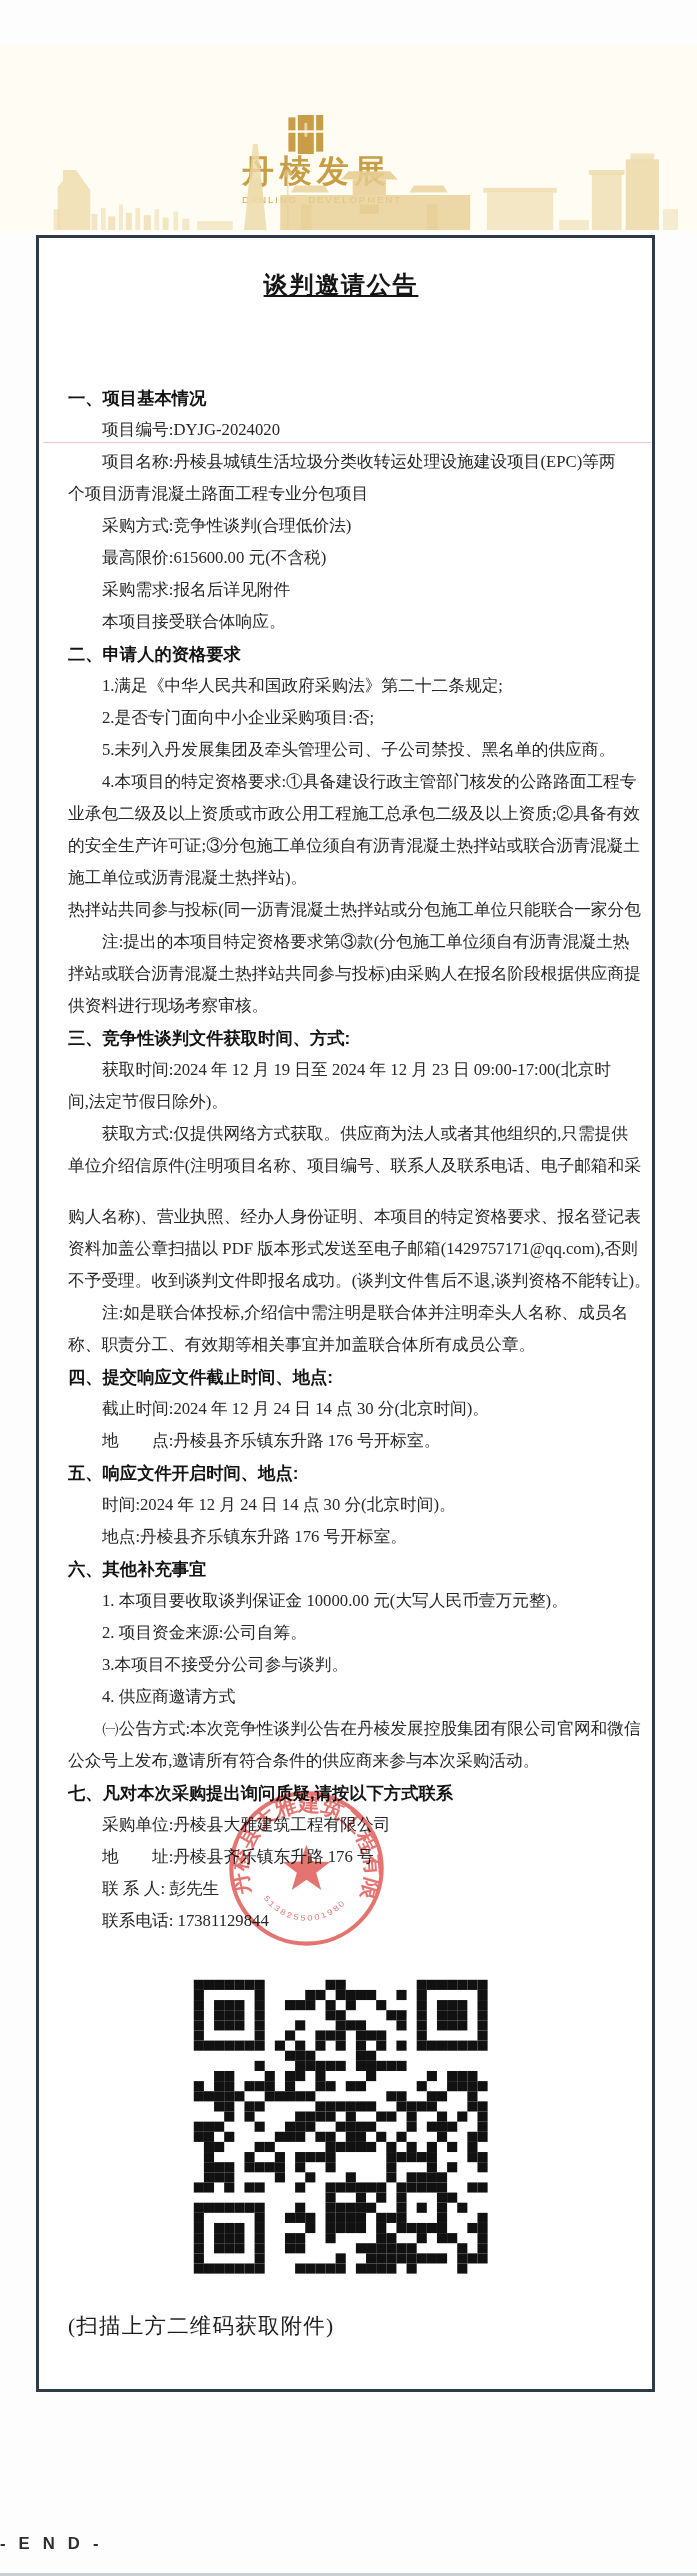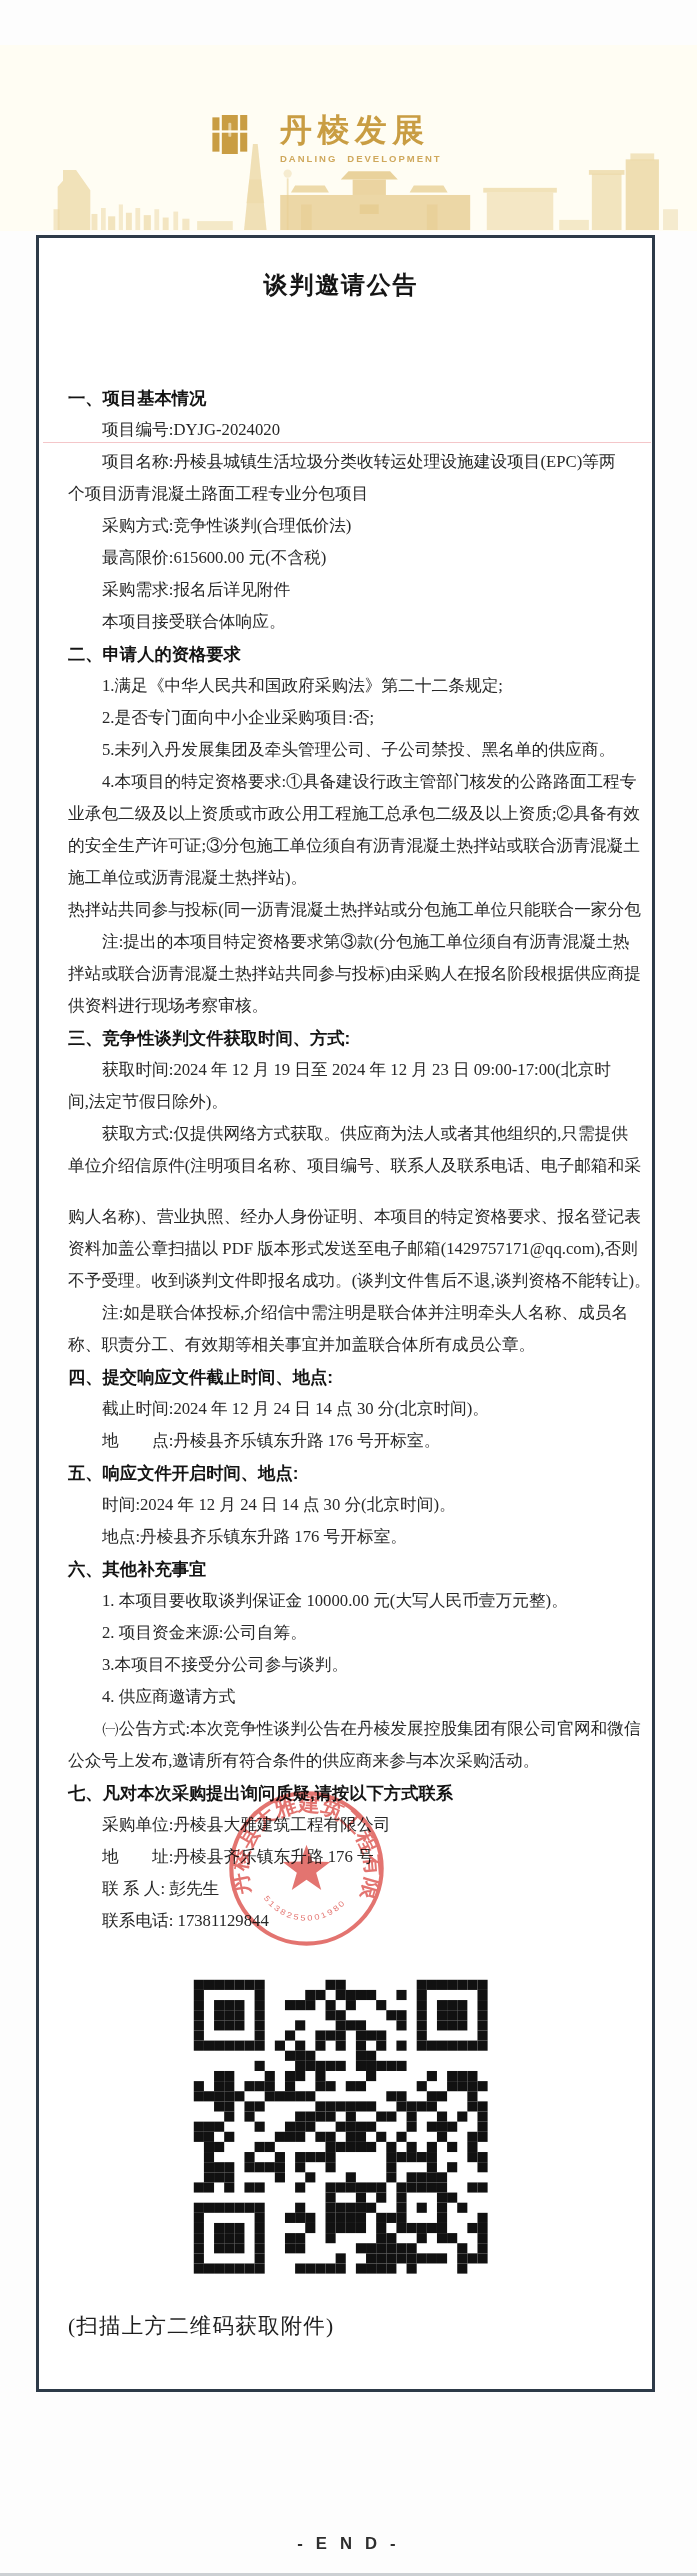--- a/index.html
+++ b/index.html
@@ -9,7 +9,7 @@
   
   .header-band{position:absolute;top:45px;left:0;width:697px;height:186px;
     background:var(--cream,#fffdf3);}
-  .logo-row{position:absolute;top:68px;left:212px;display:flex;align-items:flex-start;}
+  .logo-row{position:absolute;top:68px;left:212px;display:flex;align-items:center;flex-direction:column;}
   .logo-icon{width:38px;height:39px;margin-top:1.8px;}
   .logo-text-block{margin-left:30px;}
   .logo-name{font-size:32px;font-weight:700;letter-spacing:5.4px;line-height:35px;

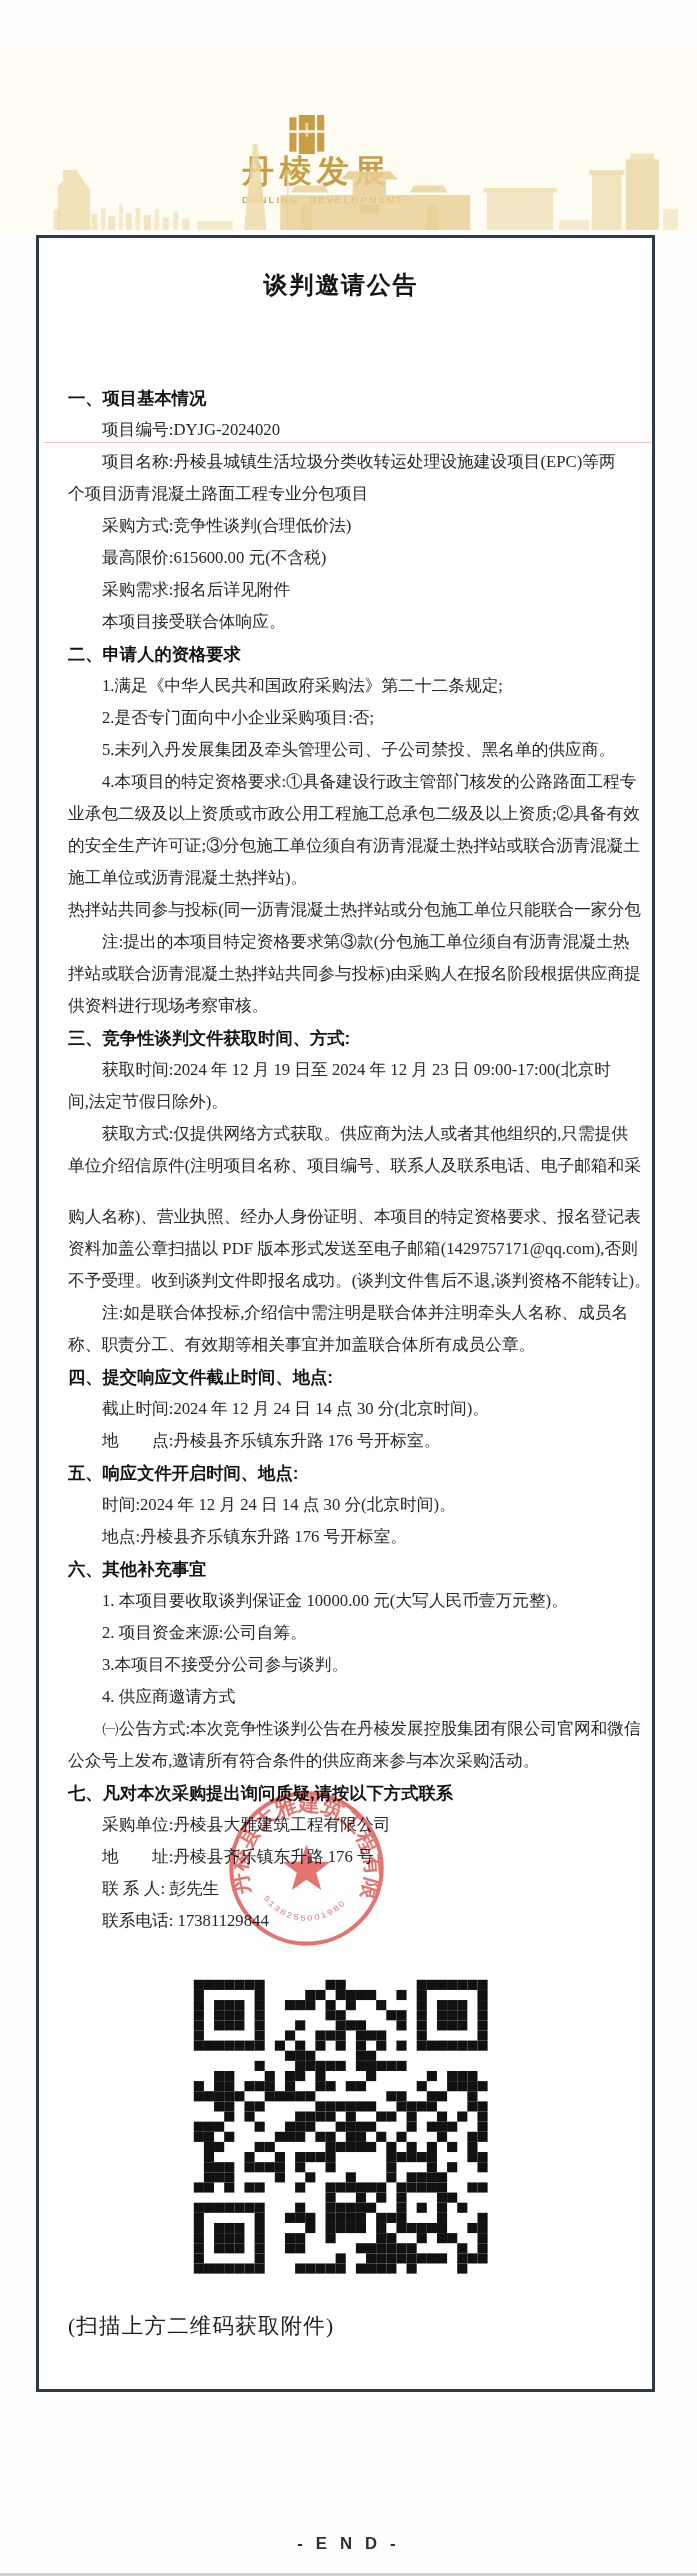--- a/index.html
+++ b/index.html
@@ -15,7 +15,7 @@
   .logo-name{font-size:32px;font-weight:700;letter-spacing:5.4px;line-height:35px;
     color:var(--gold,#c99d43);font-family:"Liberation Serif","DejaVu Serif",serif;}
   .logo-sub{margin-top:4.8px;font-family:"Liberation Sans","DejaVu Sans",sans-serif;
-    font-size:9.5px;letter-spacing:2px;word-spacing:5.4px;color:var(--gold-light,#cfa85c);font-weight:bold;}
+    font-size:9.5px;letter-spacing:2px;word-spacing:5.4px;color:var(--gold-light,#cfa85c);}
   .skyline{position:absolute;left:0;bottom:1.2px;display:block;}
 
   

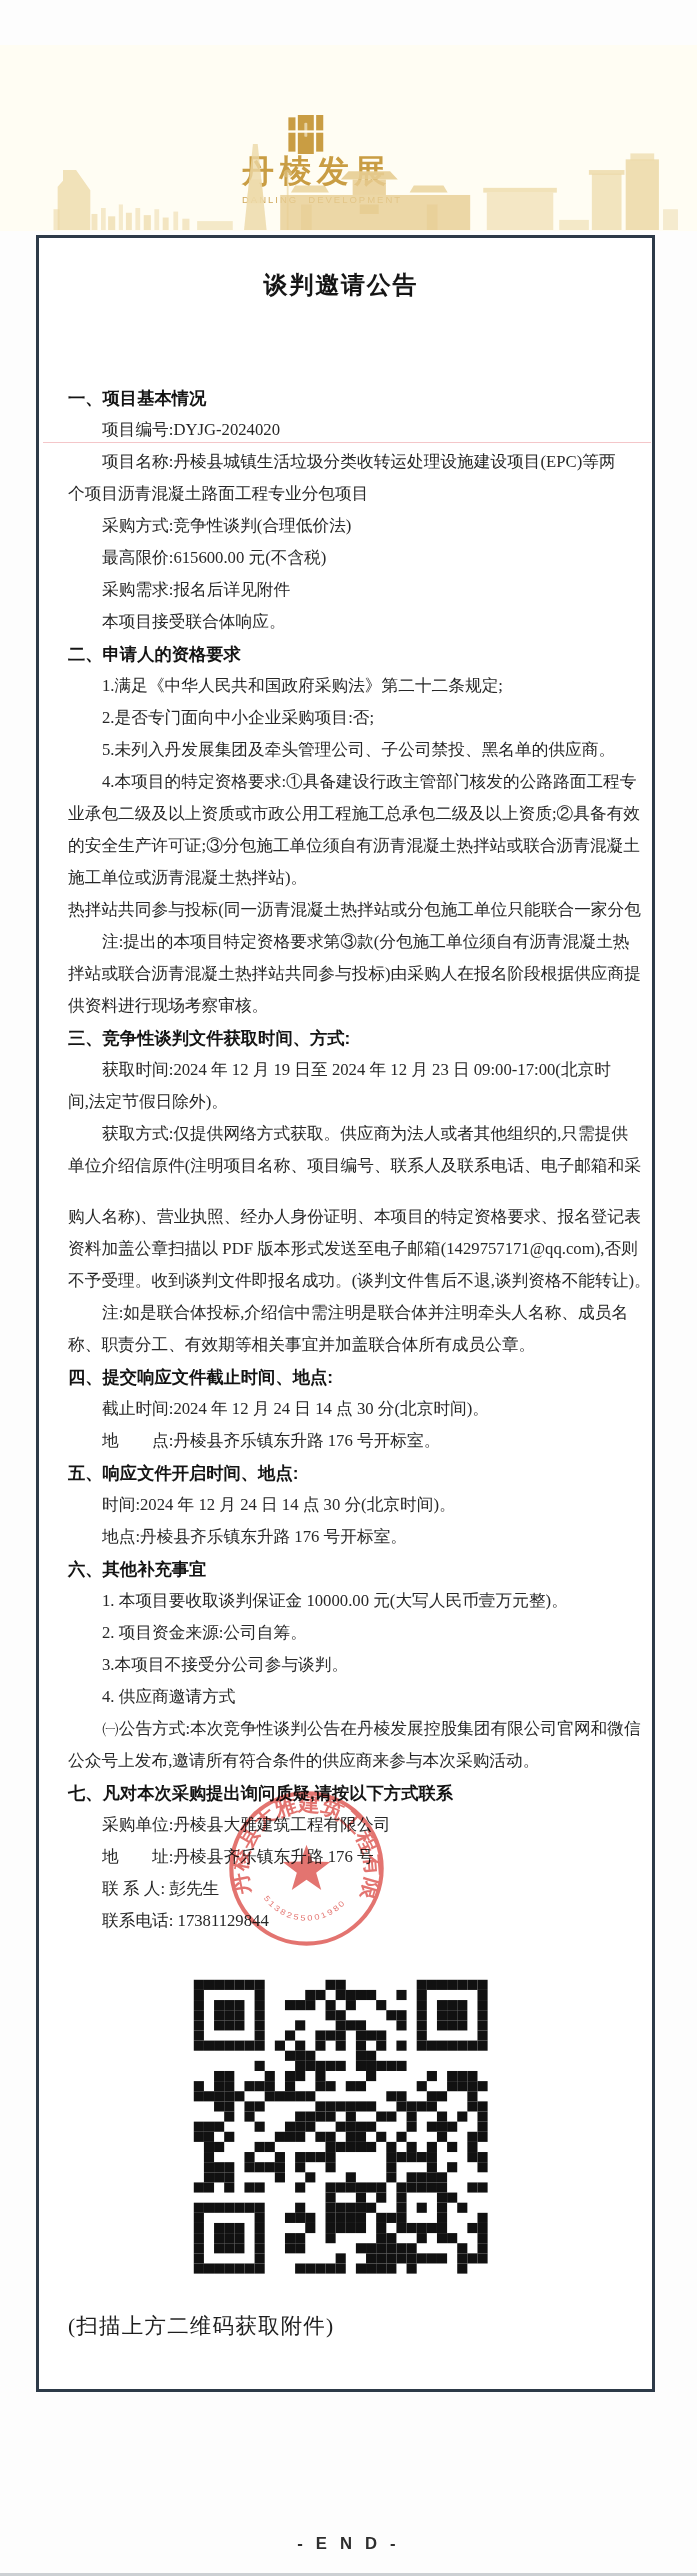--- a/index.html
+++ b/index.html
@@ -23,7 +23,7 @@
     border:3px solid var(--card-border,#2d3a48);background:#ffffff;
     padding:31px 38px 0 29px;}
   .doc-title{height:33px;line-height:33px;text-align:center;font-size:24px;font-weight:700;
-    letter-spacing:1.8px;color:#161616;margin-bottom:80px;}
+    letter-spacing:1.8px;color:#161616;margin-bottom:80px;text-decoration:underline;}
   .doc-line{position:relative;height:32px;line-height:32px;font-size:16.7px;color:#272727;
     white-space:nowrap;overflow:visible;}
   .doc-heading{font-family:"Liberation Sans","DejaVu Sans",sans-serif;font-weight:700;

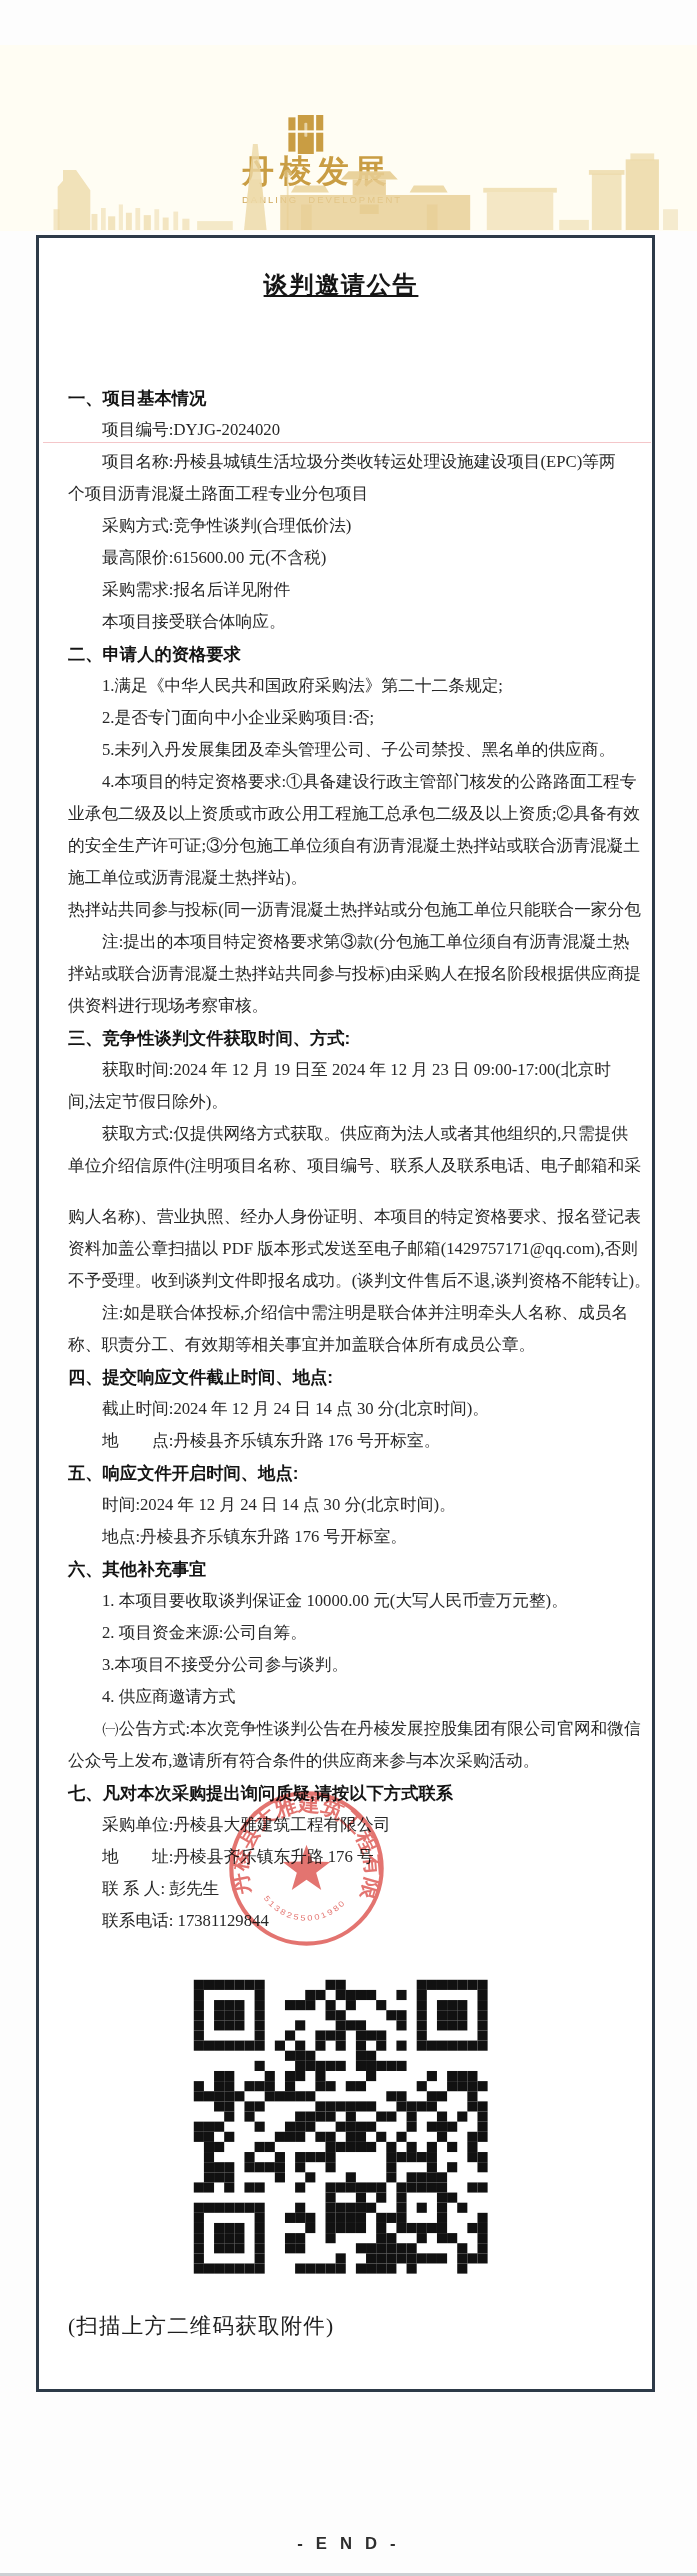--- a/index.html
+++ b/index.html
@@ -43,7 +43,7 @@
     font-size:21.5px;color:#1f1f1f;letter-spacing:1.2px;}
 
   
-  .end-line{position:absolute;top:2534px;left:0;width:697px;text-align:center;
+  .end-line{position:absolute;top:2534px;left:0;width:697px;text-align:left;
     font-family:"Liberation Sans","DejaVu Sans",sans-serif;font-weight:700;
     font-size:16.7px;letter-spacing:4.2px;color:#2e2e2e;}
   .bottom-strip{position:absolute;left:0;bottom:0;width:697px;height:3px;

